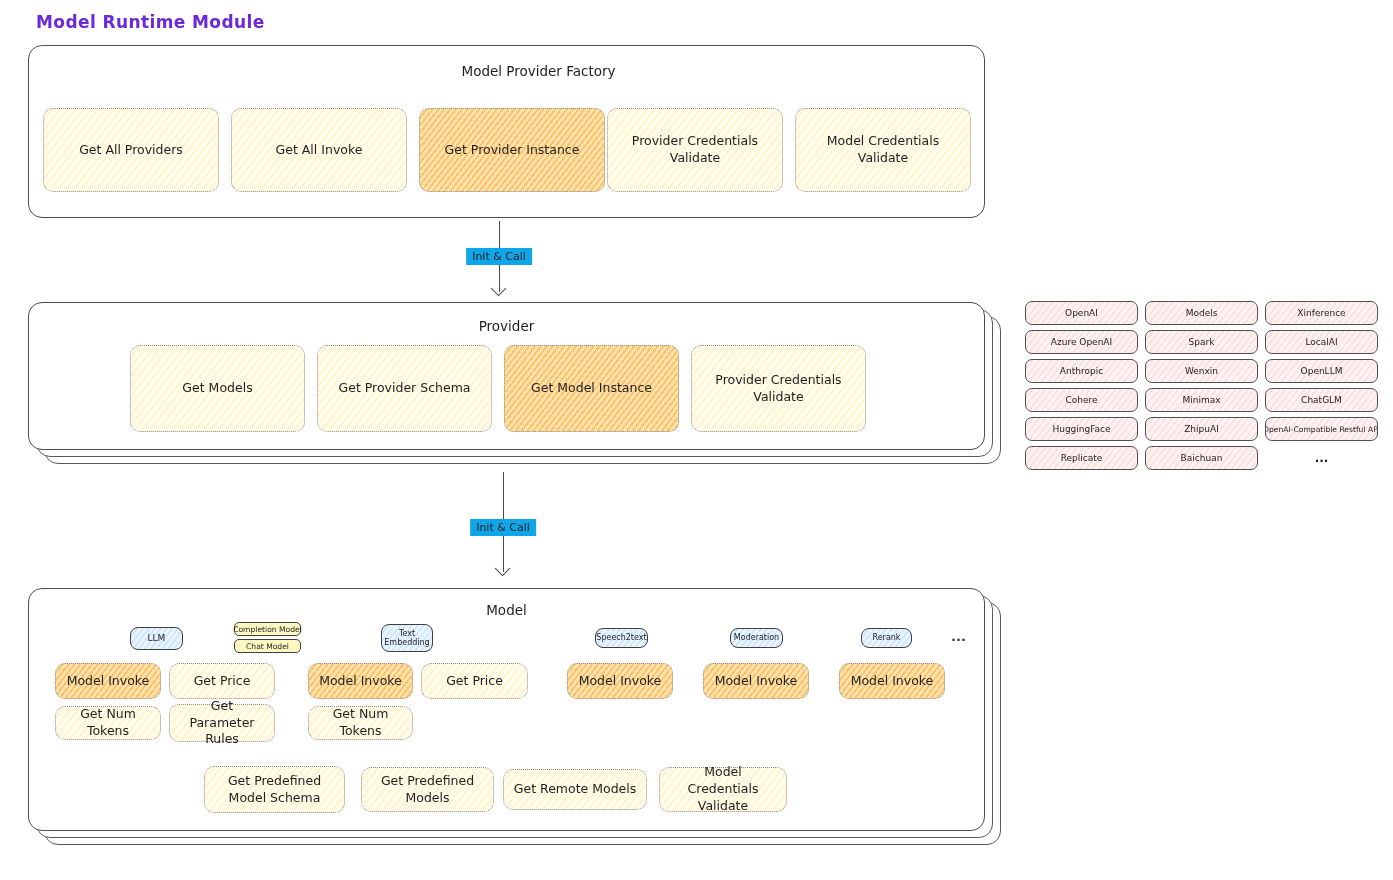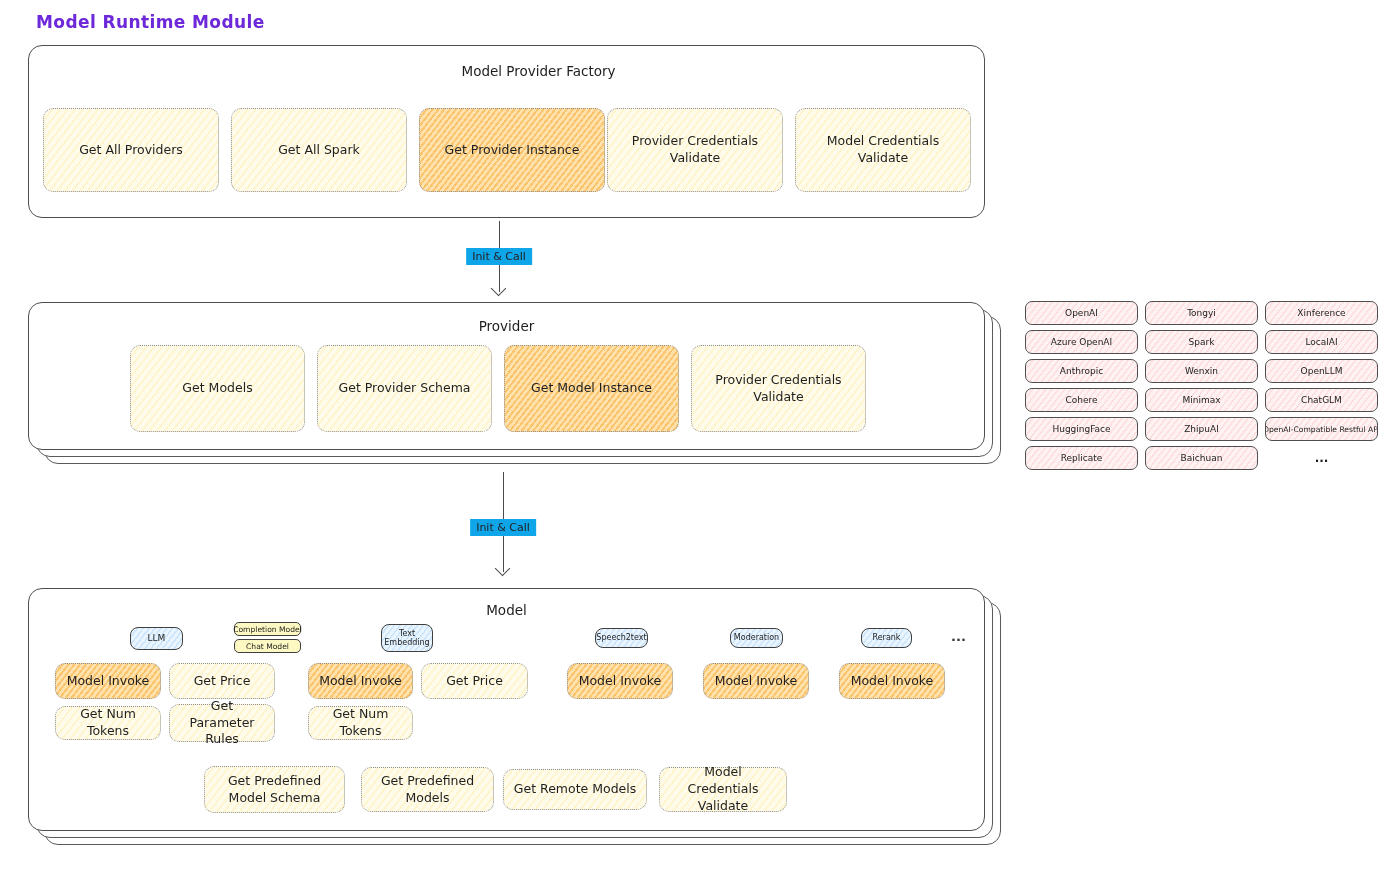--- a/index.html
+++ b/index.html
@@ -94,7 +94,7 @@
   <div class="panel-title" style="left:28px; top:63px; width:957px;margin-left:32px;">Model Provider Factory</div>
 
   <div class="btn" style="left:43px;  top:108px; width:176px; height:84px;">Get All Providers</div>
-  <div class="btn" style="left:231px; top:108px; width:176px; height:84px;">Get All Spark</div>
+  <div class="btn" style="left:231px; top:108px; width:176px; height:84px;">Get All Invoke</div>
   <div class="btn hl" style="left:419px; top:108px; width:186px; height:84px;">Get Provider Instance</div>
   <div class="btn" style="left:607px; top:108px; width:176px; height:84px;">Provider Credentials Validate</div>
   <div class="btn" style="left:795px; top:108px; width:176px; height:84px;">Model Credentials Validate</div>

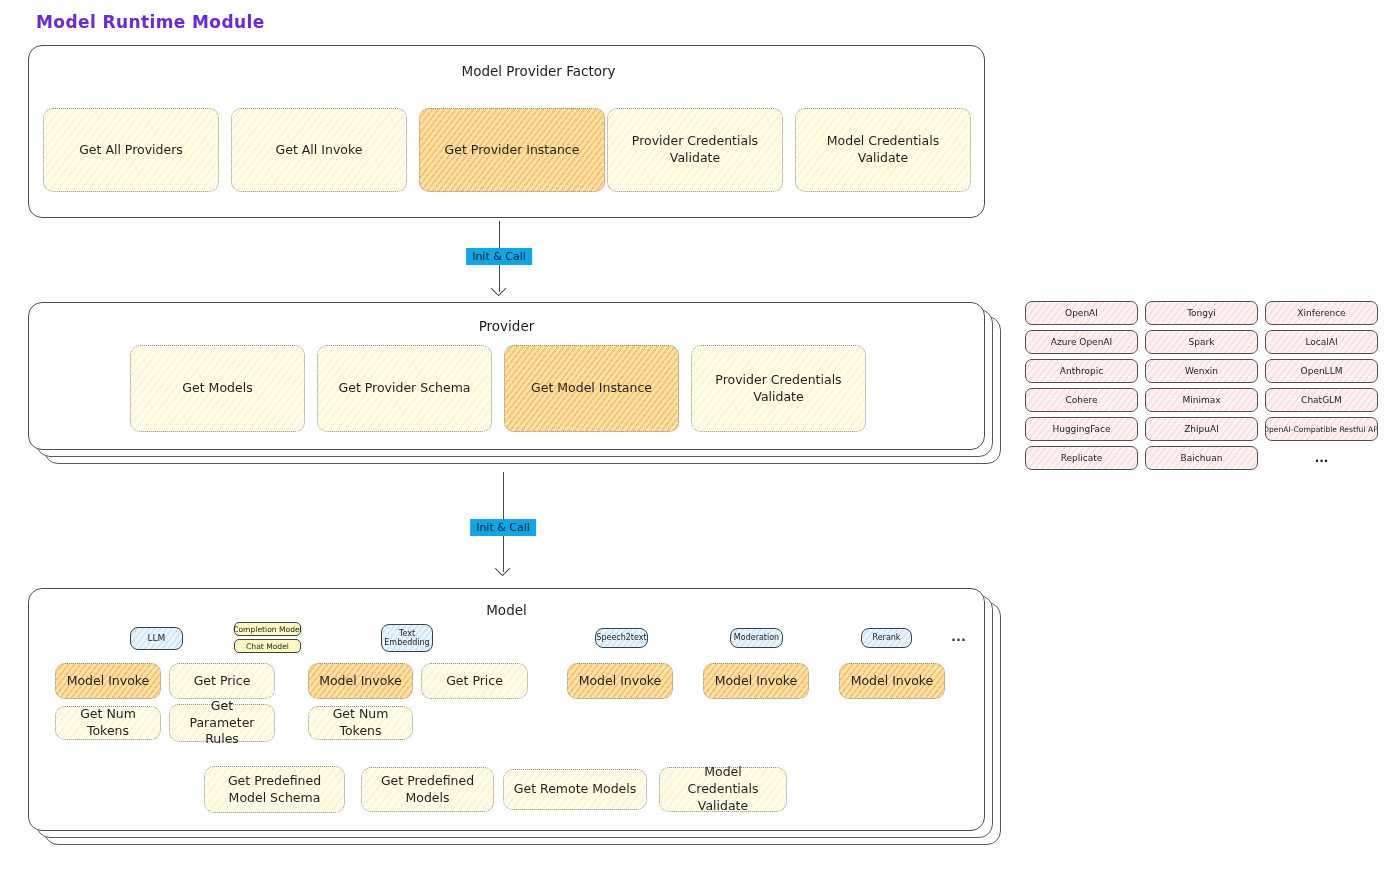--- a/index.html
+++ b/index.html
@@ -115,7 +115,7 @@
 
   <div class="pgrid" style="left:1025px; top:301px;">
     <div class="pill">OpenAI</div>
-    <div class="pill">Tongyi</div>
+    <div class="pill">Models</div>
     <div class="pill">Xinference</div>
     <div class="pill">Azure OpenAI</div>
     <div class="pill">Spark</div>

